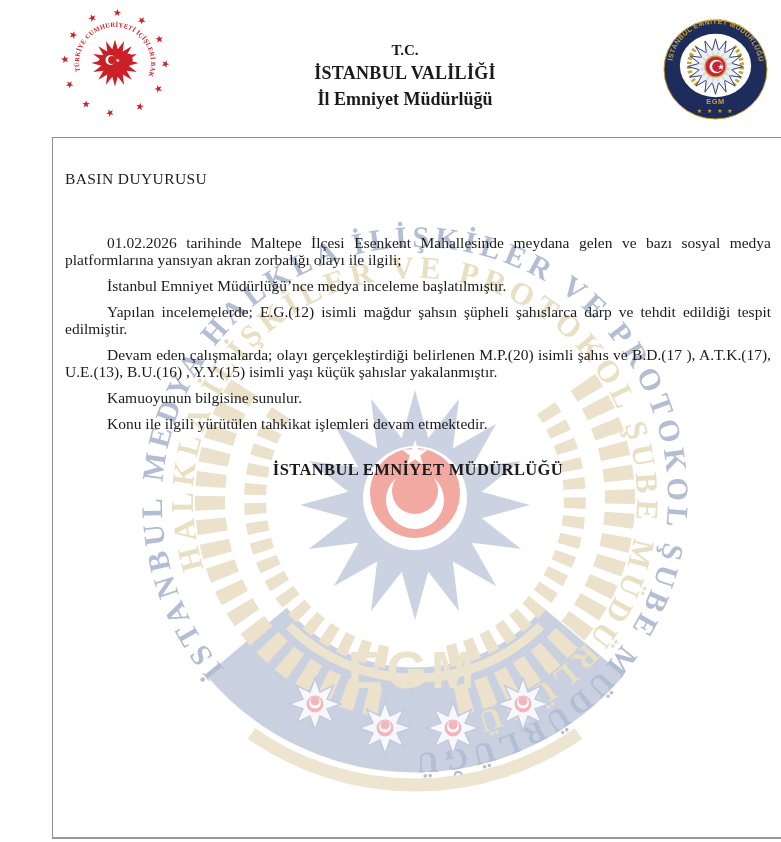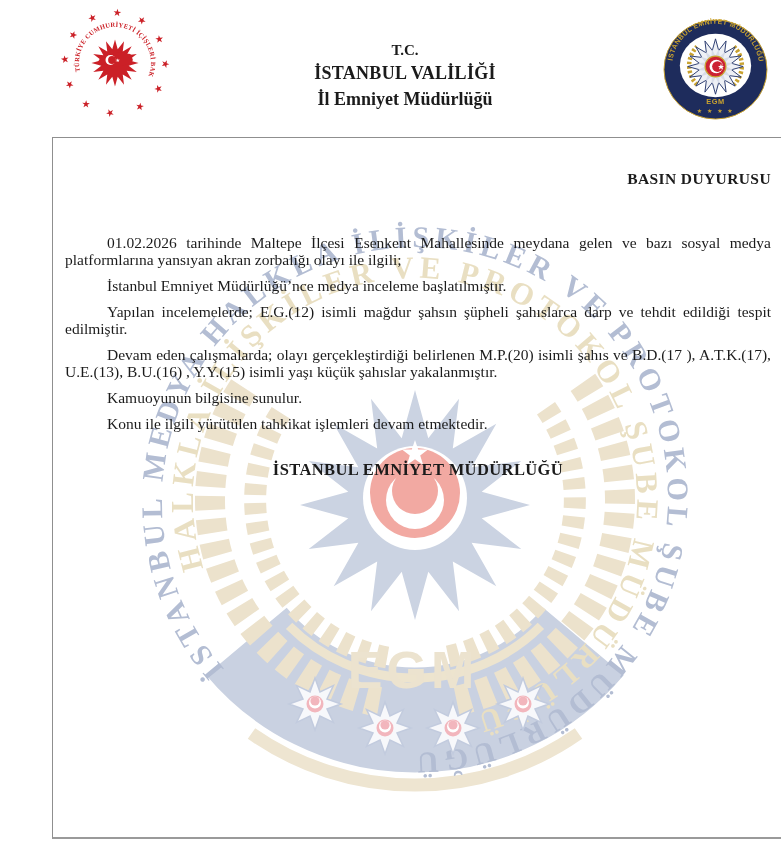--- a/index.html
+++ b/index.html
@@ -24,7 +24,7 @@
     background:transparent;
   }
   .doc-content{position:relative;z-index:1;width:706px;margin-left:12px;padding-top:32px;}
-  .doc-title{text-align:right;font-weight:bold;font-size:15.5px;letter-spacing:.4px;margin:0 0 46px 0;}
+  .doc-title{text-align:left;font-weight:normal;font-size:15.5px;letter-spacing:.4px;margin:0 0 46px 0;}
   .doc-content p{
     font-size:15.5px;line-height:17px;margin:0 0 9px 0;
     text-align:justify;text-indent:42px;

